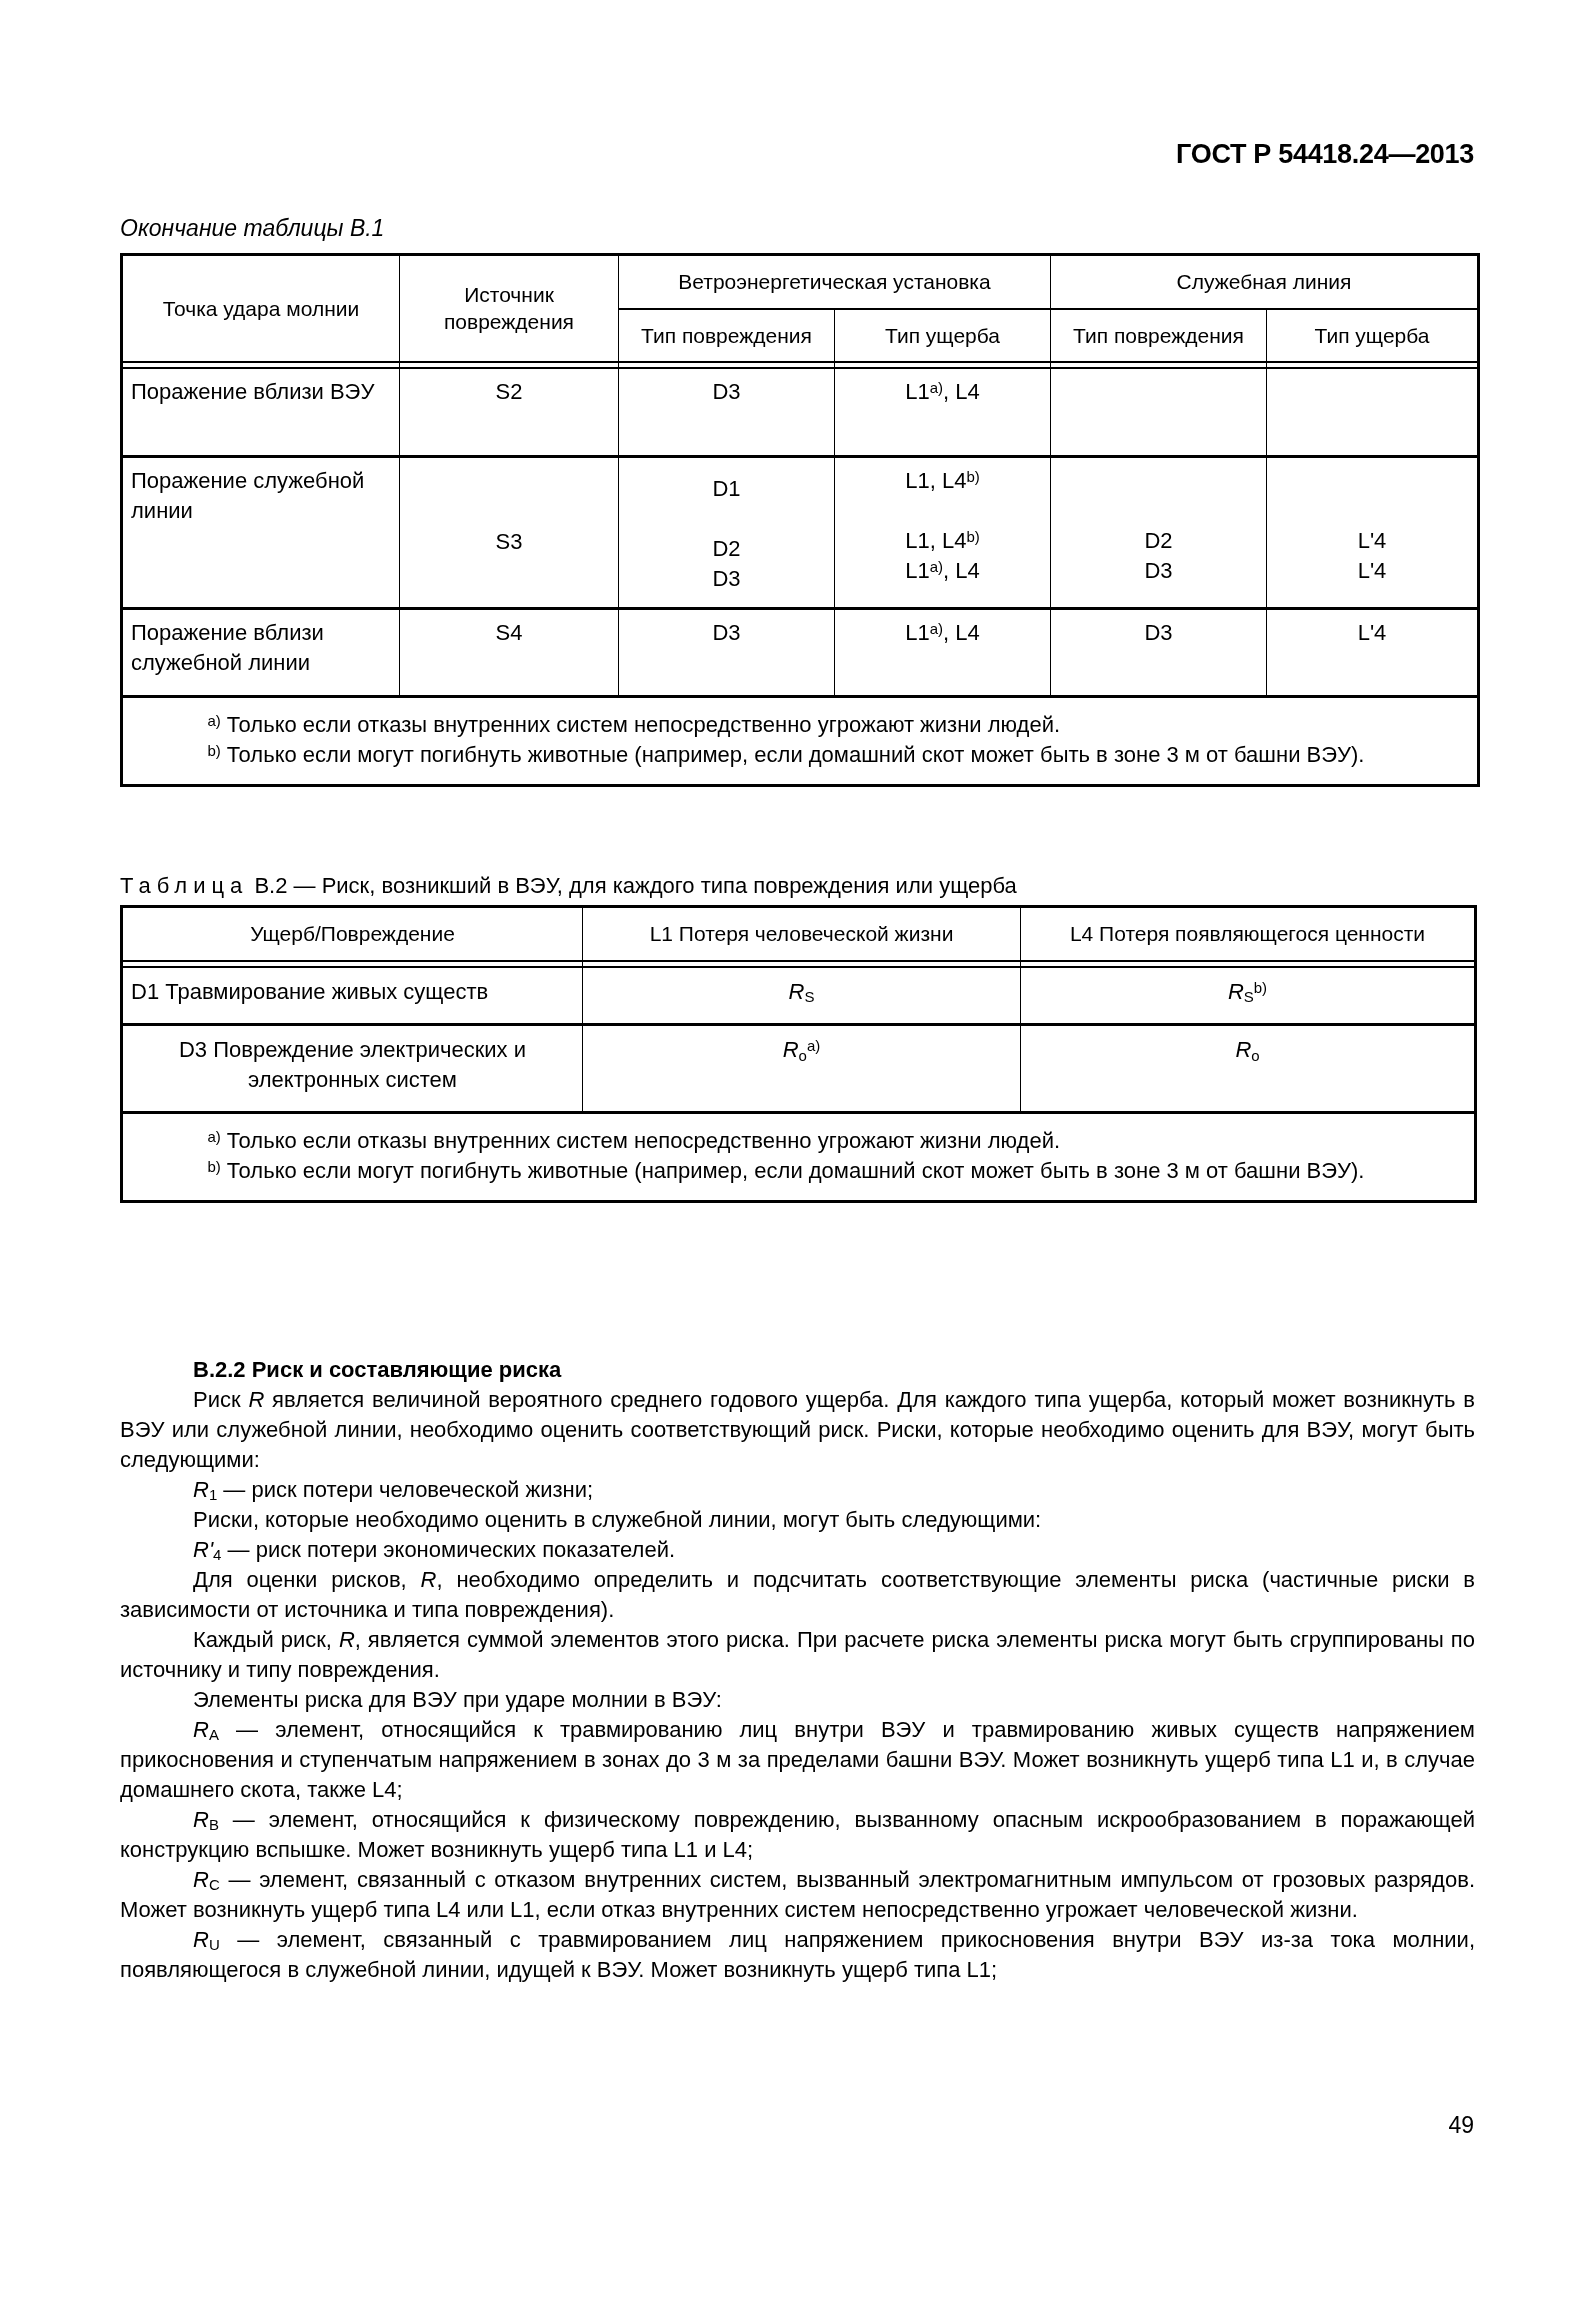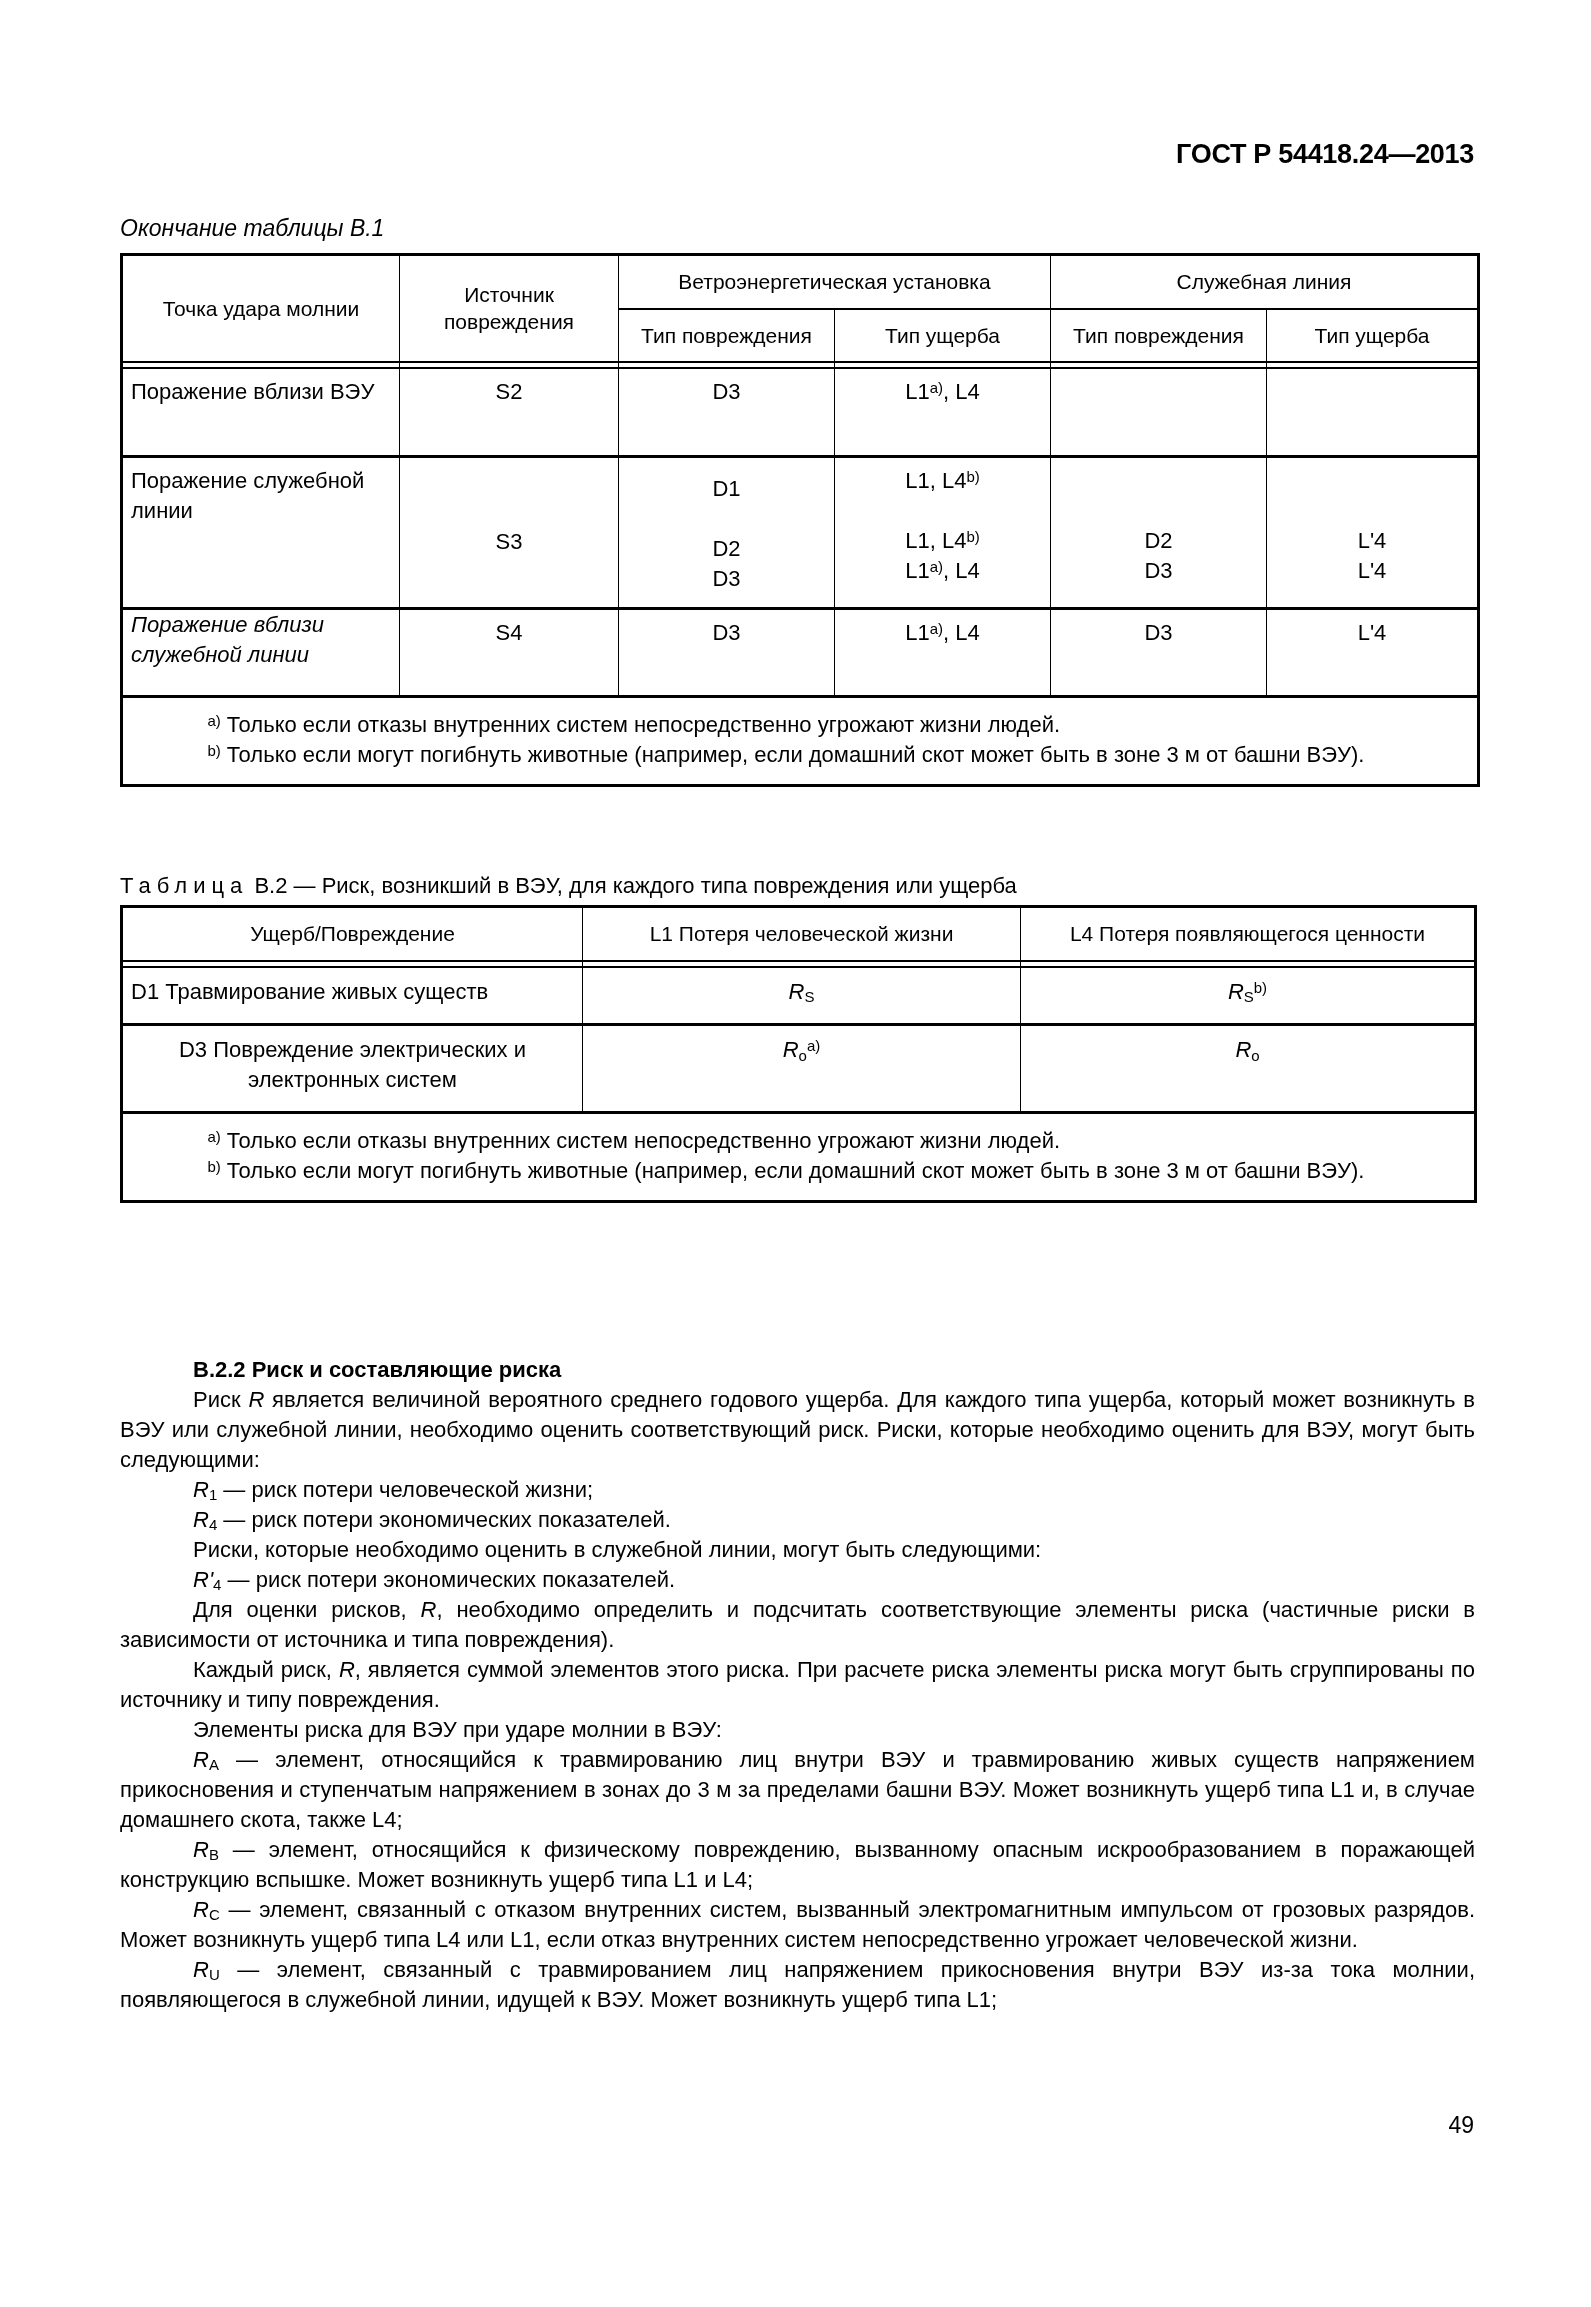--- a/index.html
+++ b/index.html
@@ -106,7 +106,7 @@
         </td>
       </tr>
       <tr style="height:88px" class="thick-top">
-        <td style="text-align: left; font-style: italic;">Поражение вблизи служебной линии</td>
+        <td style="padding-top: 8px; text-align: left;">Поражение вблизи служебной линии</td>
         <td class="c" style="padding-top: 8px;">S4</td>
         <td class="c" style="padding-top: 8px;">
           <div style="height: 30px;">D3</div>

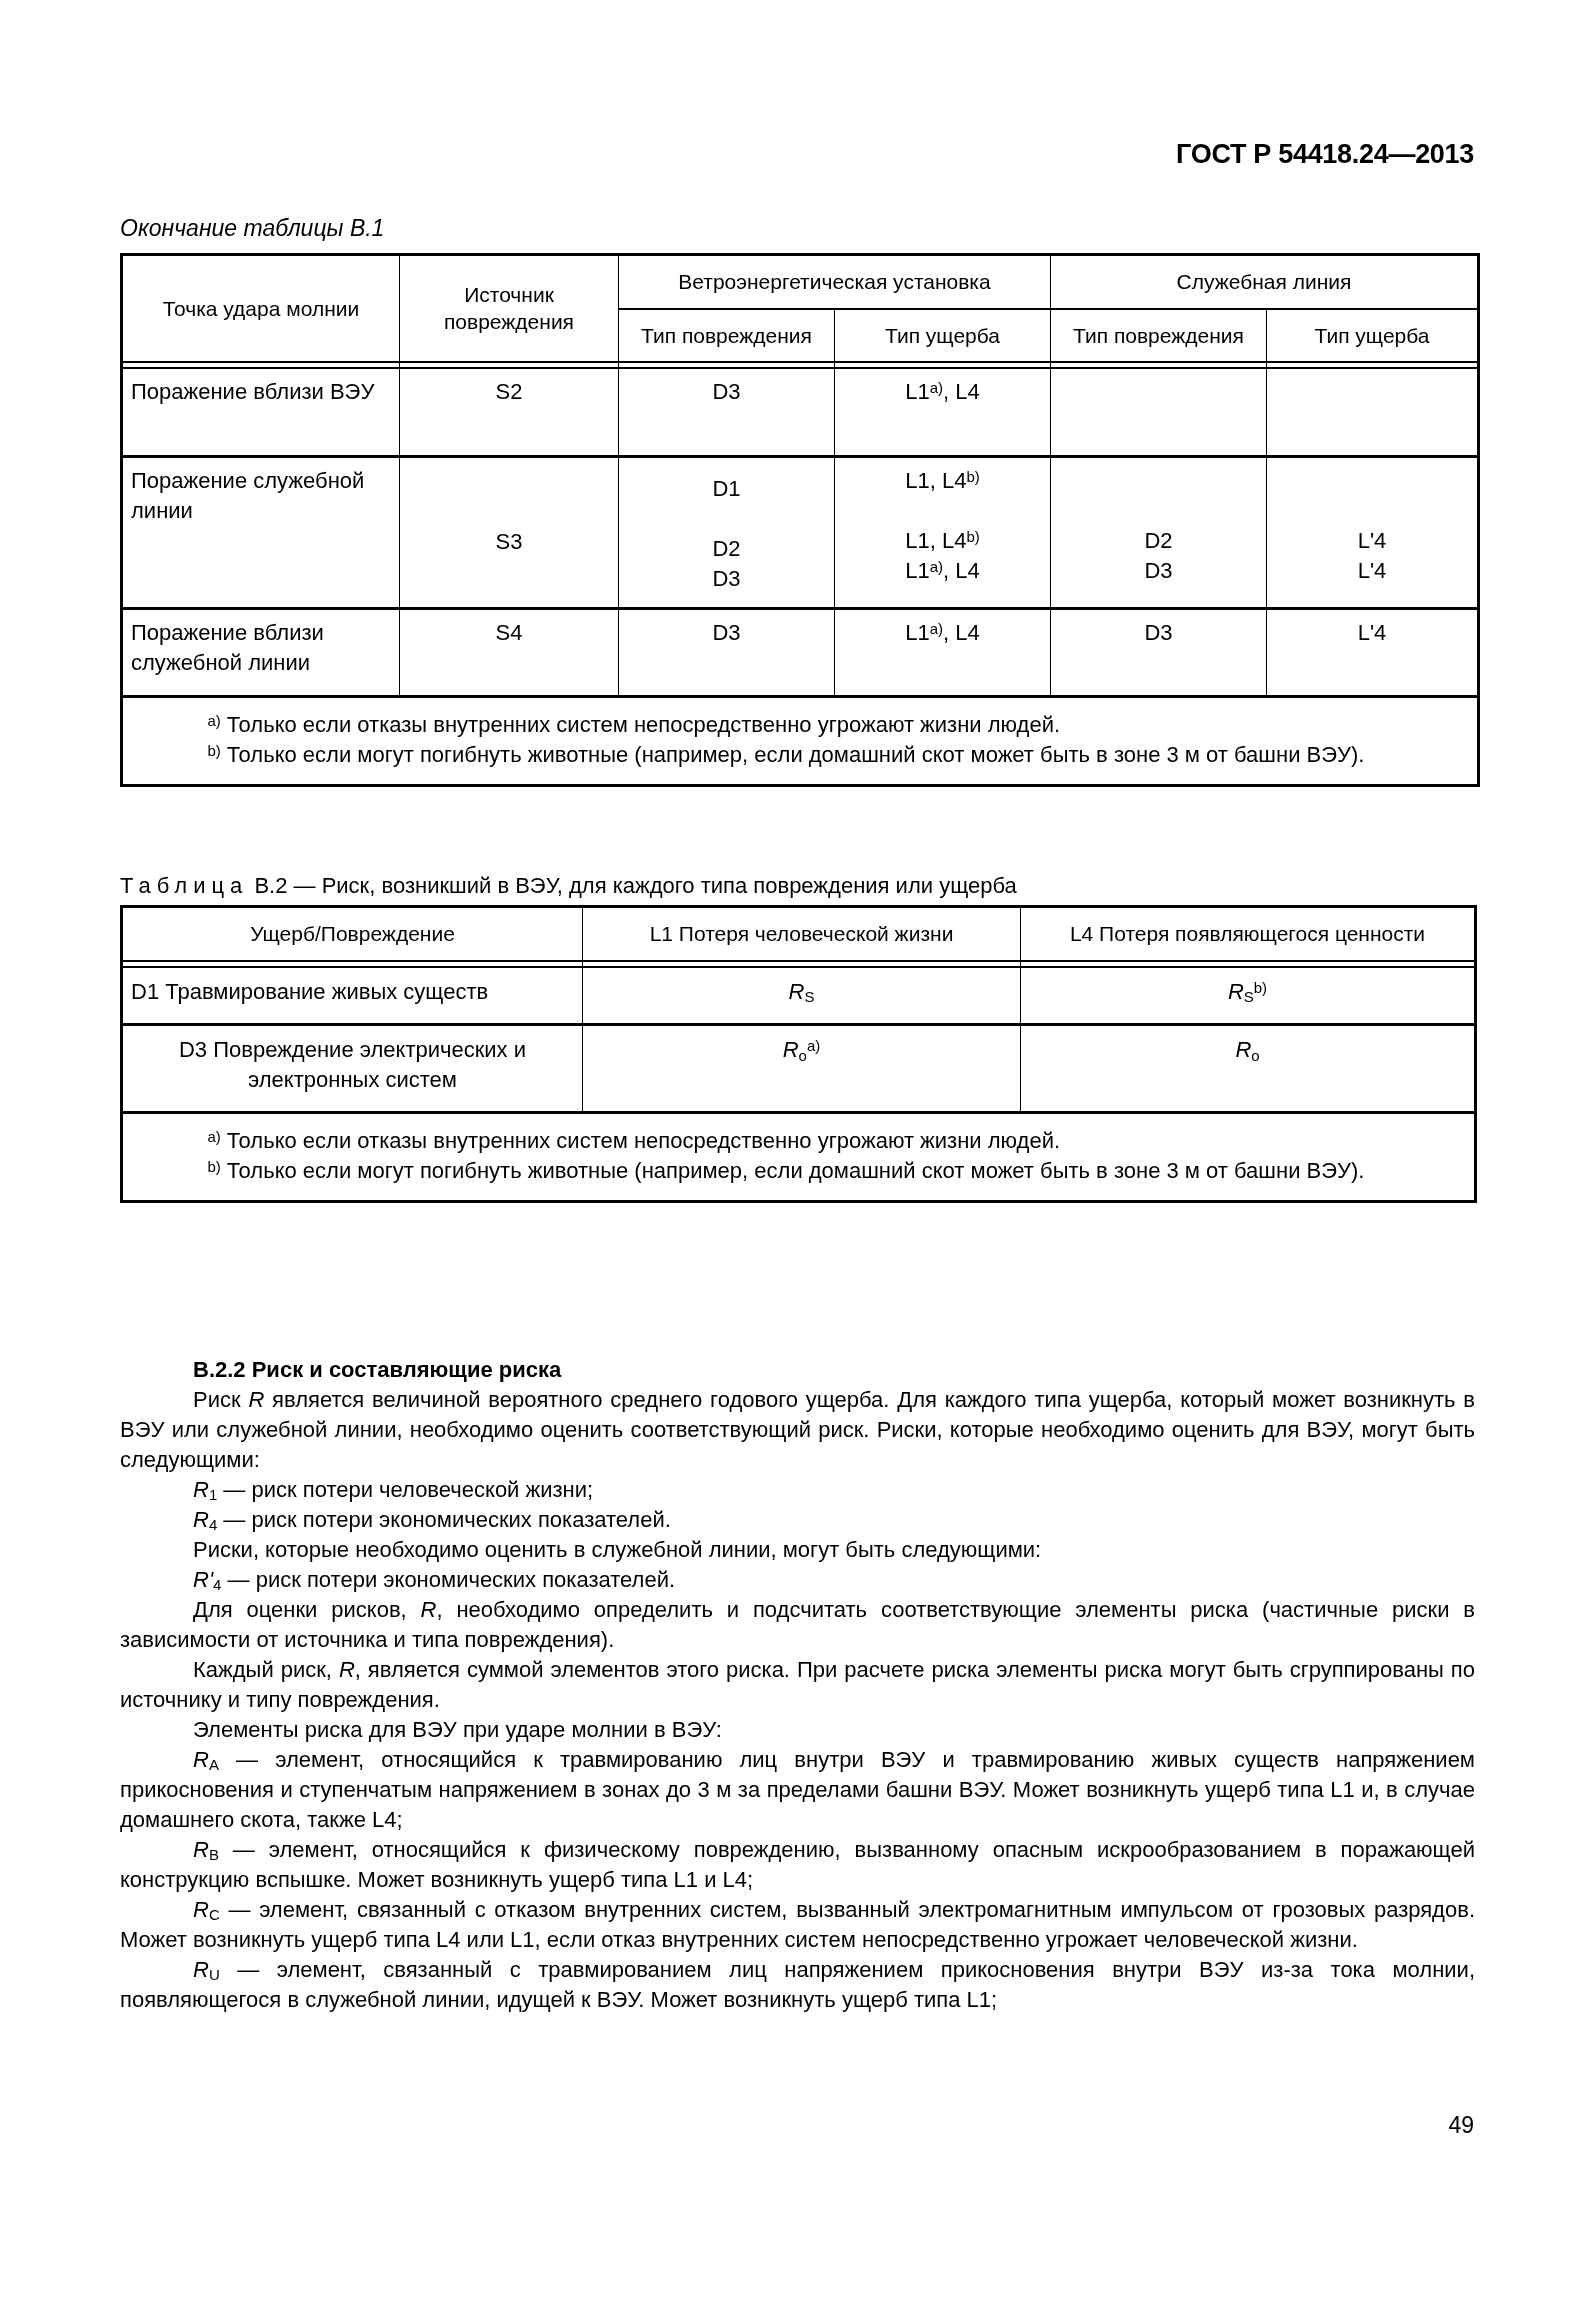--- a/index.html
+++ b/index.html
@@ -183,7 +183,6 @@
   <div id="paras">
       <p><span>Риск </span><span class="it">R</span><span> является величиной вероятного среднего годового ущерба. Для каждого типа ущерба, который может возникнуть в ВЭУ или служебной линии, необходимо оценить соответствующий риск. Риски, которые необходимо оценить для ВЭУ, могут быть следующими:</span></p>
       <p><span></span><span class="it">R</span><sub>1</sub><span> — риск потери человеческой жизни;</span></p>
-      <p><span></span><span class="it">R</span><sub>4</sub><span> — риск потери экономических показателей.</span></p>
       <p><span>Риски, которые необходимо оценить в служебной линии, могут быть следующими:</span><span></span></p>
       <p><span></span><span class="it">R'</span><sub>4</sub><span> — риск потери экономических показателей.</span></p>
       <p><span>Для оценки рисков, </span><span class="it">R</span><span>, необходимо определить и подсчитать соответствующие элементы риска (частичные риски в зависимости от источника и типа повреждения).</span></p>

